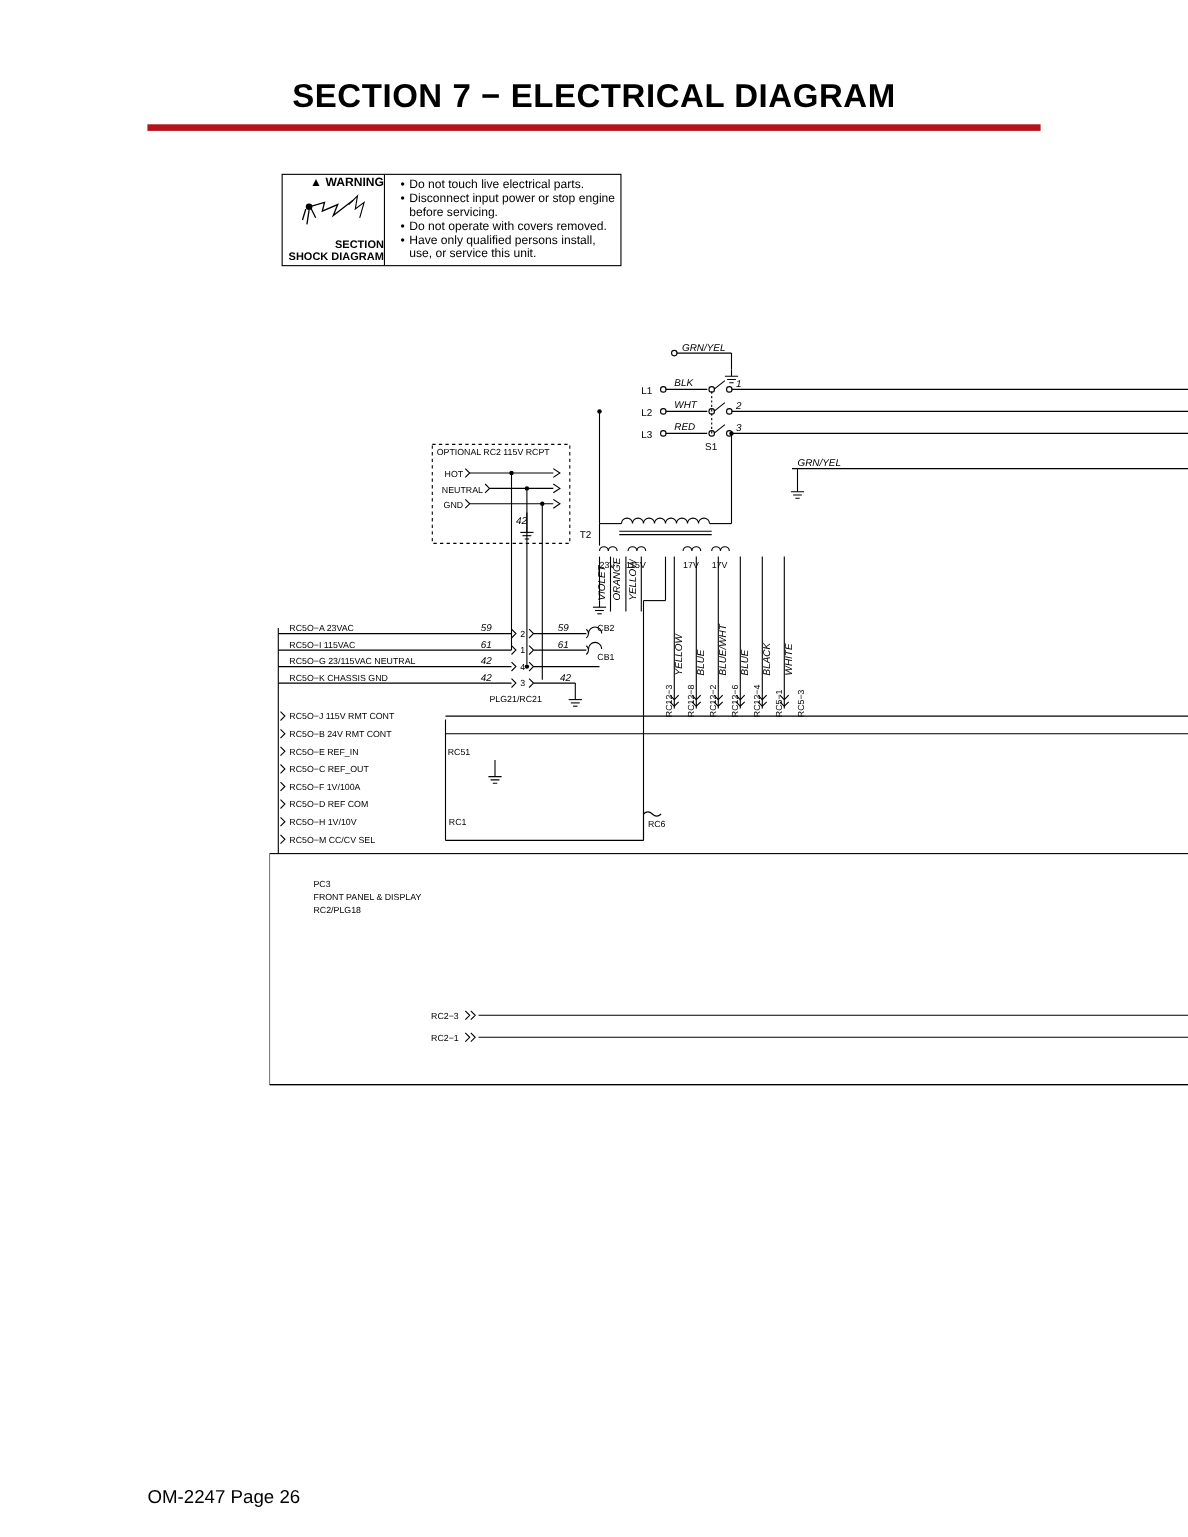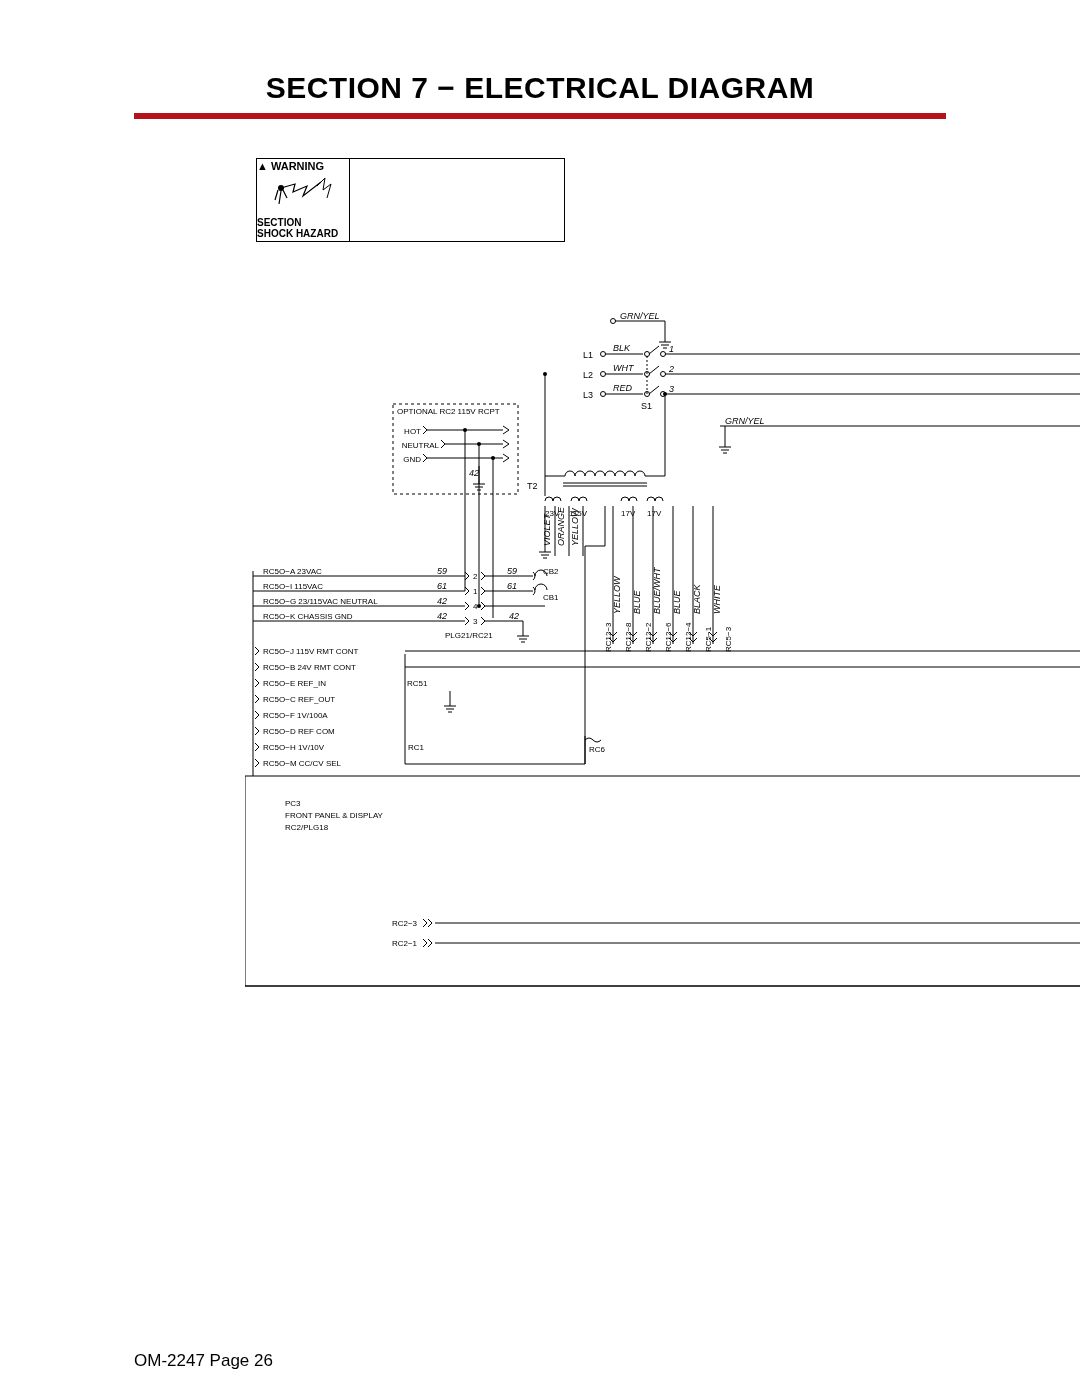--- a/index.html
+++ b/index.html
@@ -7,7 +7,7 @@
   .title{text-align:center;font-weight:bold;font-size:30px;padding-top:55px;letter-spacing:.5px}
   .red-bar{height:6px;background:#b5121b;margin:8px 85px 0 85px}
   .warn-box{position:absolute;left:207px;top:142px;width:307px;border:1px solid #000;font-size:11px;display:flex}
-  .warn-left{width:92px;border-right:1px solid #000;text-align:left}
+  .warn-left{width:92px;border-right:1px solid #000;text-align:right}
   .warn-head{font-weight:bold;font-size:11px;padding:1px 0;border-bottom:0}
   .warn-head .tri{font-size:11px}
   .shock-icon{height:44px;display:flex;align-items:center;justify-content:center}

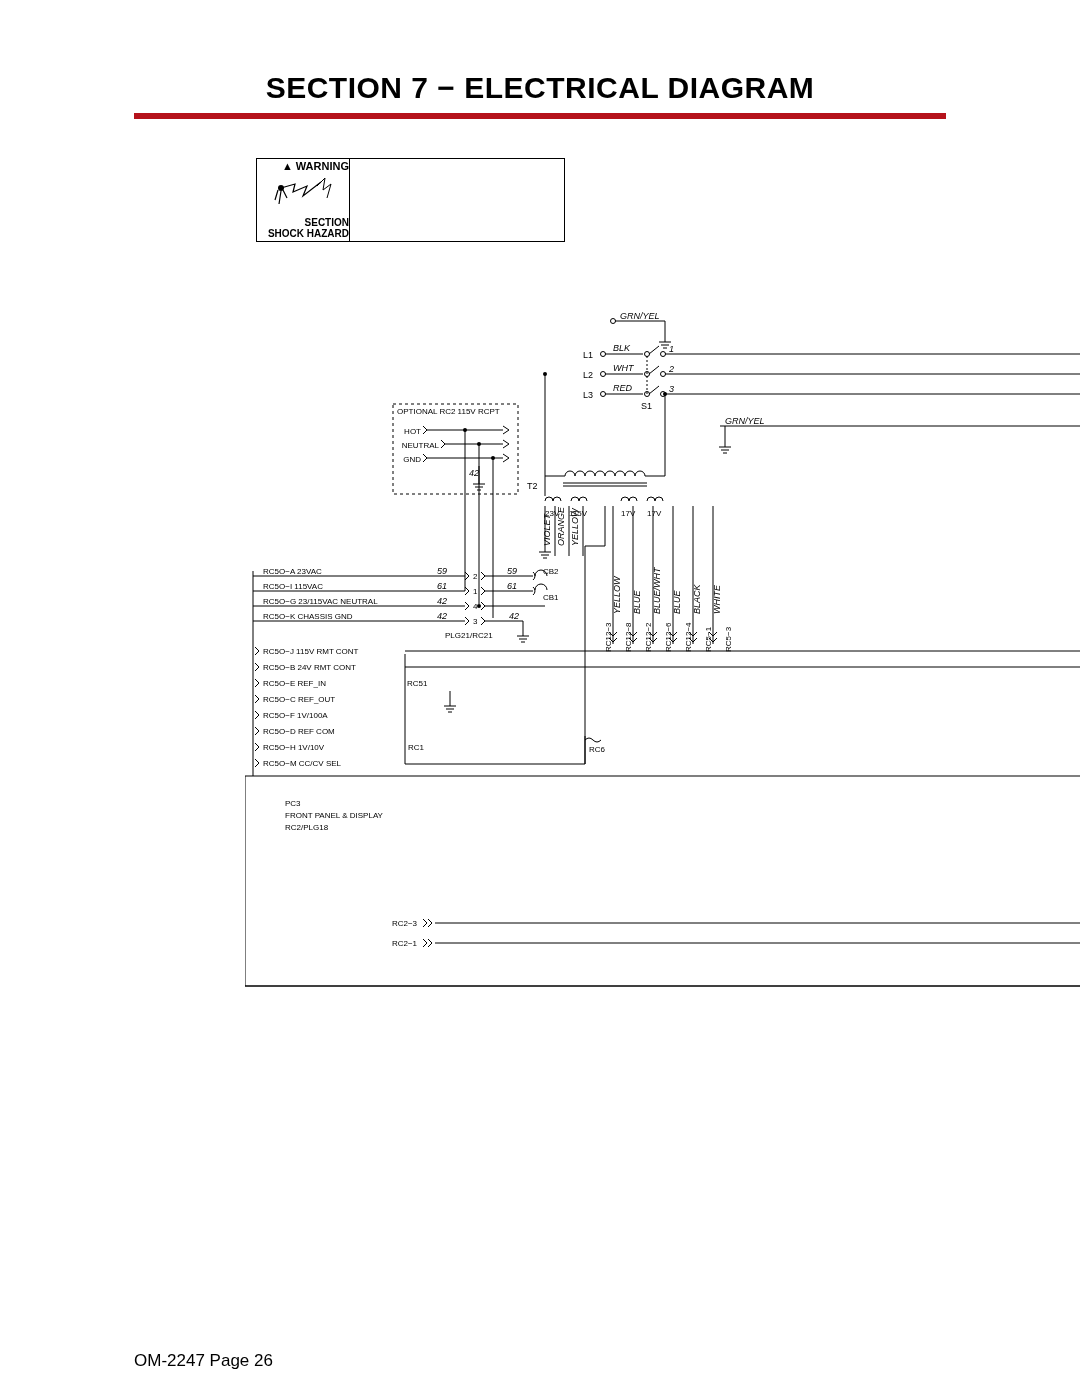--- a/index.html
+++ b/index.html
@@ -43,6 +43,14 @@
       </svg>
     </div>
     <div class="warn-sub"><span>SECTION</span><br><span>SHOCK HAZARD</span></div>
+  </div>
+  <div class="warn-right">
+    <ul>
+      <li>Do not touch live electrical parts.</li>
+      <li>Disconnect input power or stop engine before servicing.</li>
+      <li>Do not operate with covers removed.</li>
+      <li>Have only qualified persons install, use, or service this unit.</li>
+    </ul>
   </div>
 </div>
 

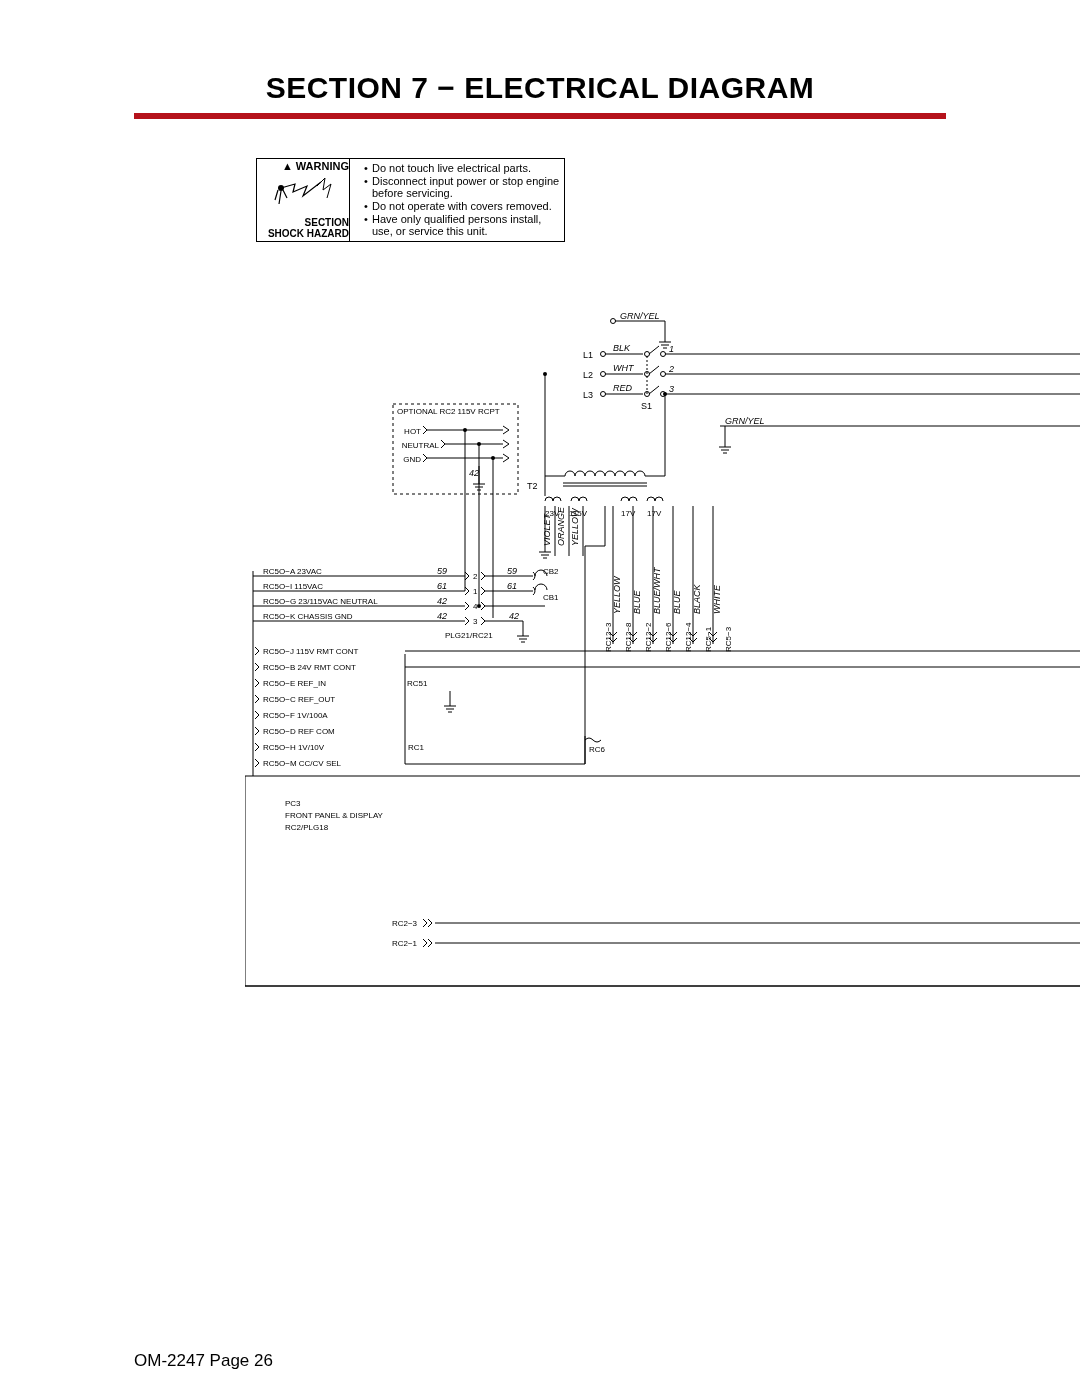--- a/index.html
+++ b/index.html
@@ -42,7 +42,7 @@
         <path d="M44 10 L52 2 L50 14 L58 8 L54 22" stroke="#000" stroke-width="1" fill="none"></path>
       </svg>
     </div>
-    <div class="warn-sub"><span>SECTION</span><br><span>SHOCK HAZARD</span></div>
+    <div class="warn-sub"><span>SECTION</span><br><span>SHOCK DIAGRAM</span></div>
   </div>
   <div class="warn-right">
     <ul>

